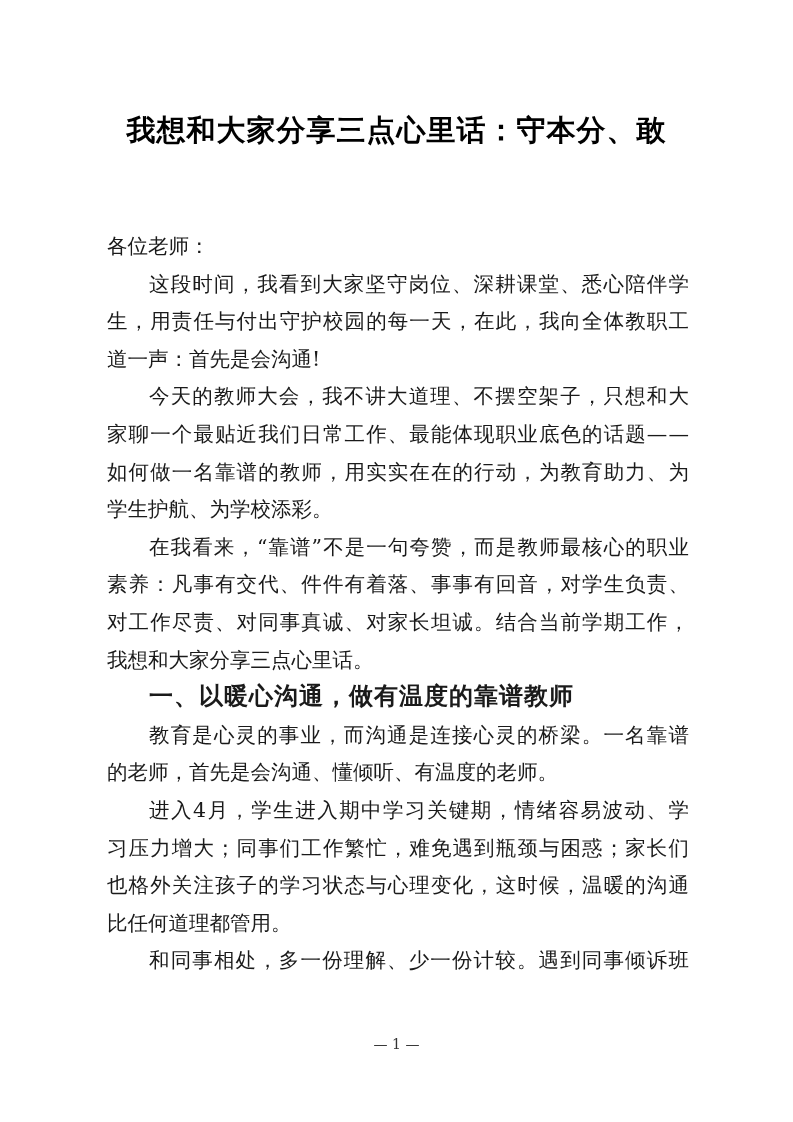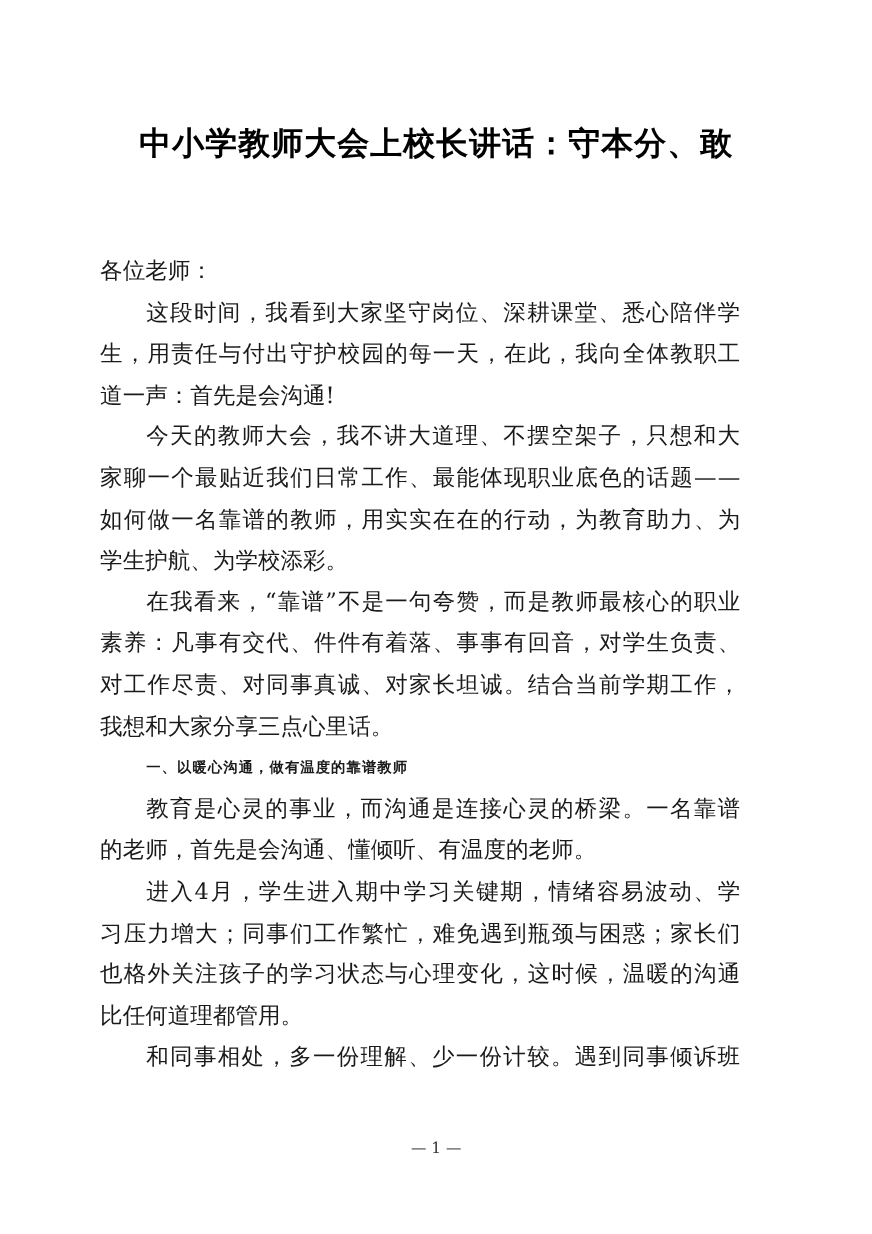--- a/index.html
+++ b/index.html
@@ -19,7 +19,7 @@
 
 <div class="page">
   <div class="title">
-    <div>中小学教师大会上校长讲话：守本分、敢</div>
+    <div>我想和大家分享三点心里话：守本分、敢</div>
   </div>
 
   <div class="body" id="doc-body">

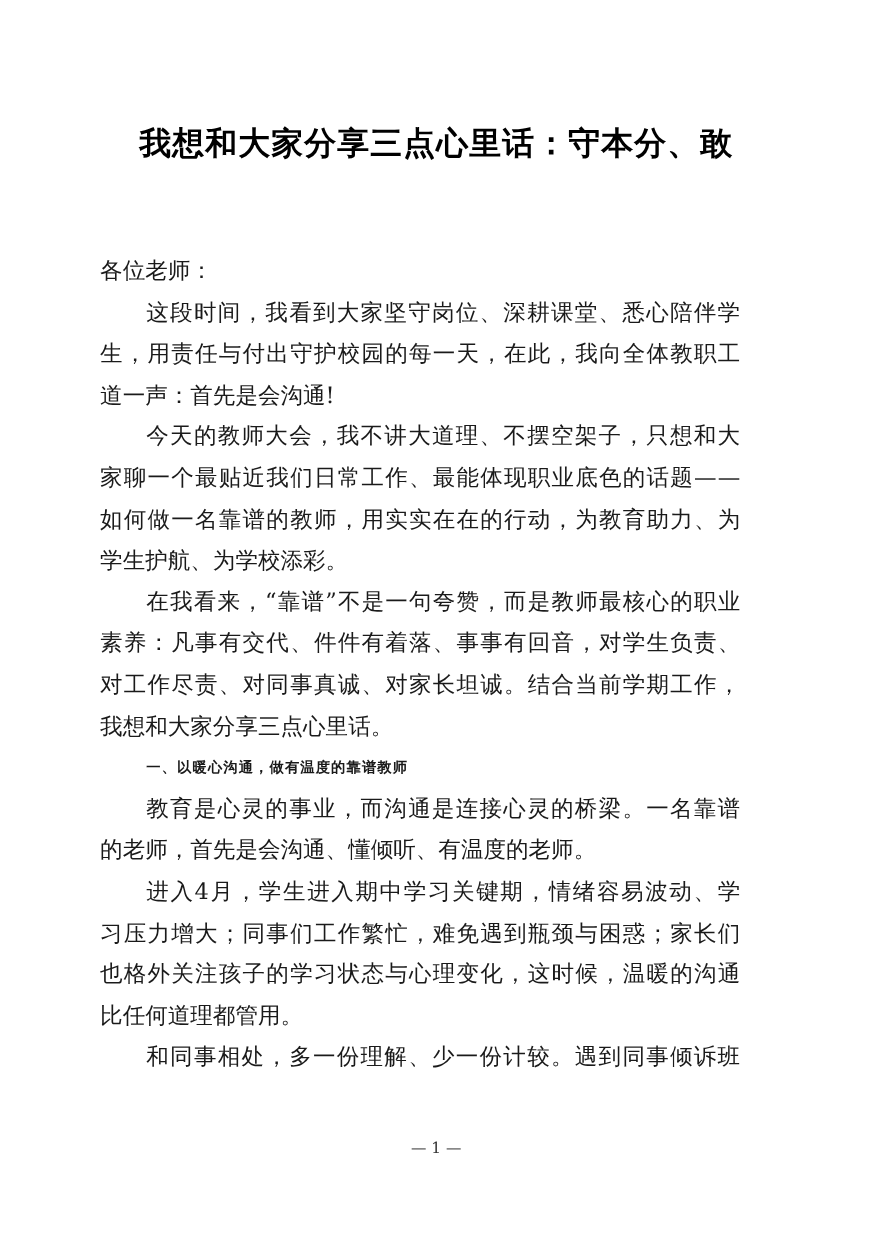--- a/index.html
+++ b/index.html
@@ -7,7 +7,7 @@
     .page { position: absolute; left: 0; top: 0; width: 793px; height: 1122px; background: #fff; }
     .title { position: absolute; left: 100px; top: 110px; width: 593px; text-align: center; font-family: "DejaVu Sans", "Liberation Sans", sans-serif; font-weight: bold; font-size: 29px; line-height: 40px; letter-spacing: 1px; color: #000; }
     .title div { white-space: nowrap; }
-    .body { position: absolute; left: 91px; top: 228px; width: 582px; font-size: 20.5px; line-height: 37.6px; color: #1a1a1a; text-align: justify; }
+    .body { position: absolute; left: 107px; top: 228px; width: 582px; font-size: 20.5px; line-height: 37.6px; color: #1a1a1a; text-align: justify; }
     .line { white-space: nowrap; height: 37.6px; display: flex; justify-content: space-between; }
     .line.left { justify-content: flex-start; }
     .indent { padding-left: 42px; }

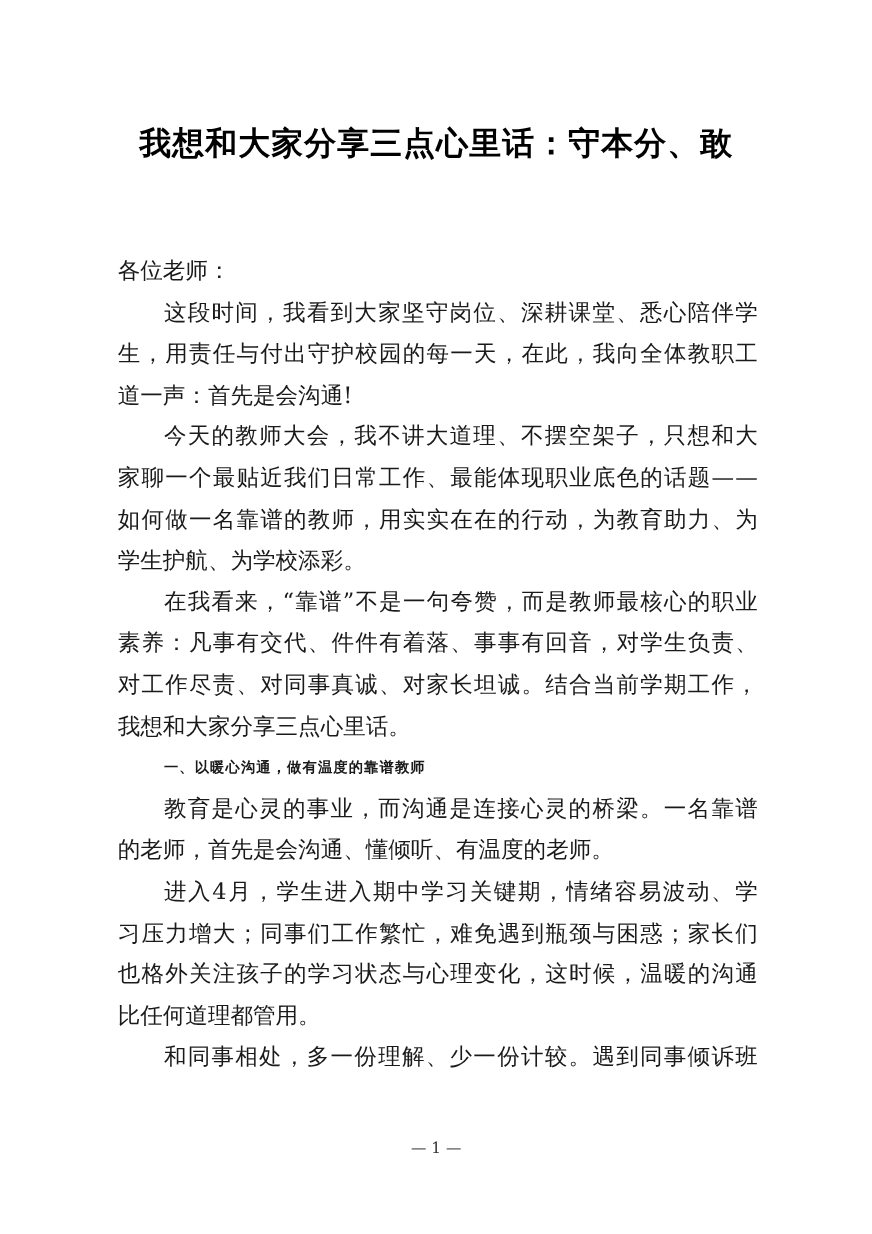--- a/index.html
+++ b/index.html
@@ -11,7 +11,7 @@
     .line { white-space: nowrap; height: 37.6px; display: flex; justify-content: space-between; }
     .line.left { justify-content: flex-start; }
     .indent { padding-left: 42px; }
-    .heading { font-weight: bold; font-family: Liberation Serif, serif; font-size: 13px; letter-spacing: 1px; }
+    .heading { font-weight: bold; font-family: Liberation Mono, monospace; font-size: 24px; letter-spacing: 1px; }
     .pagenum { position: absolute; left: 0; width: 793px; top: 1036px; text-align: center; font-size: 14px; color: #333; }
   </style>
 </head>

